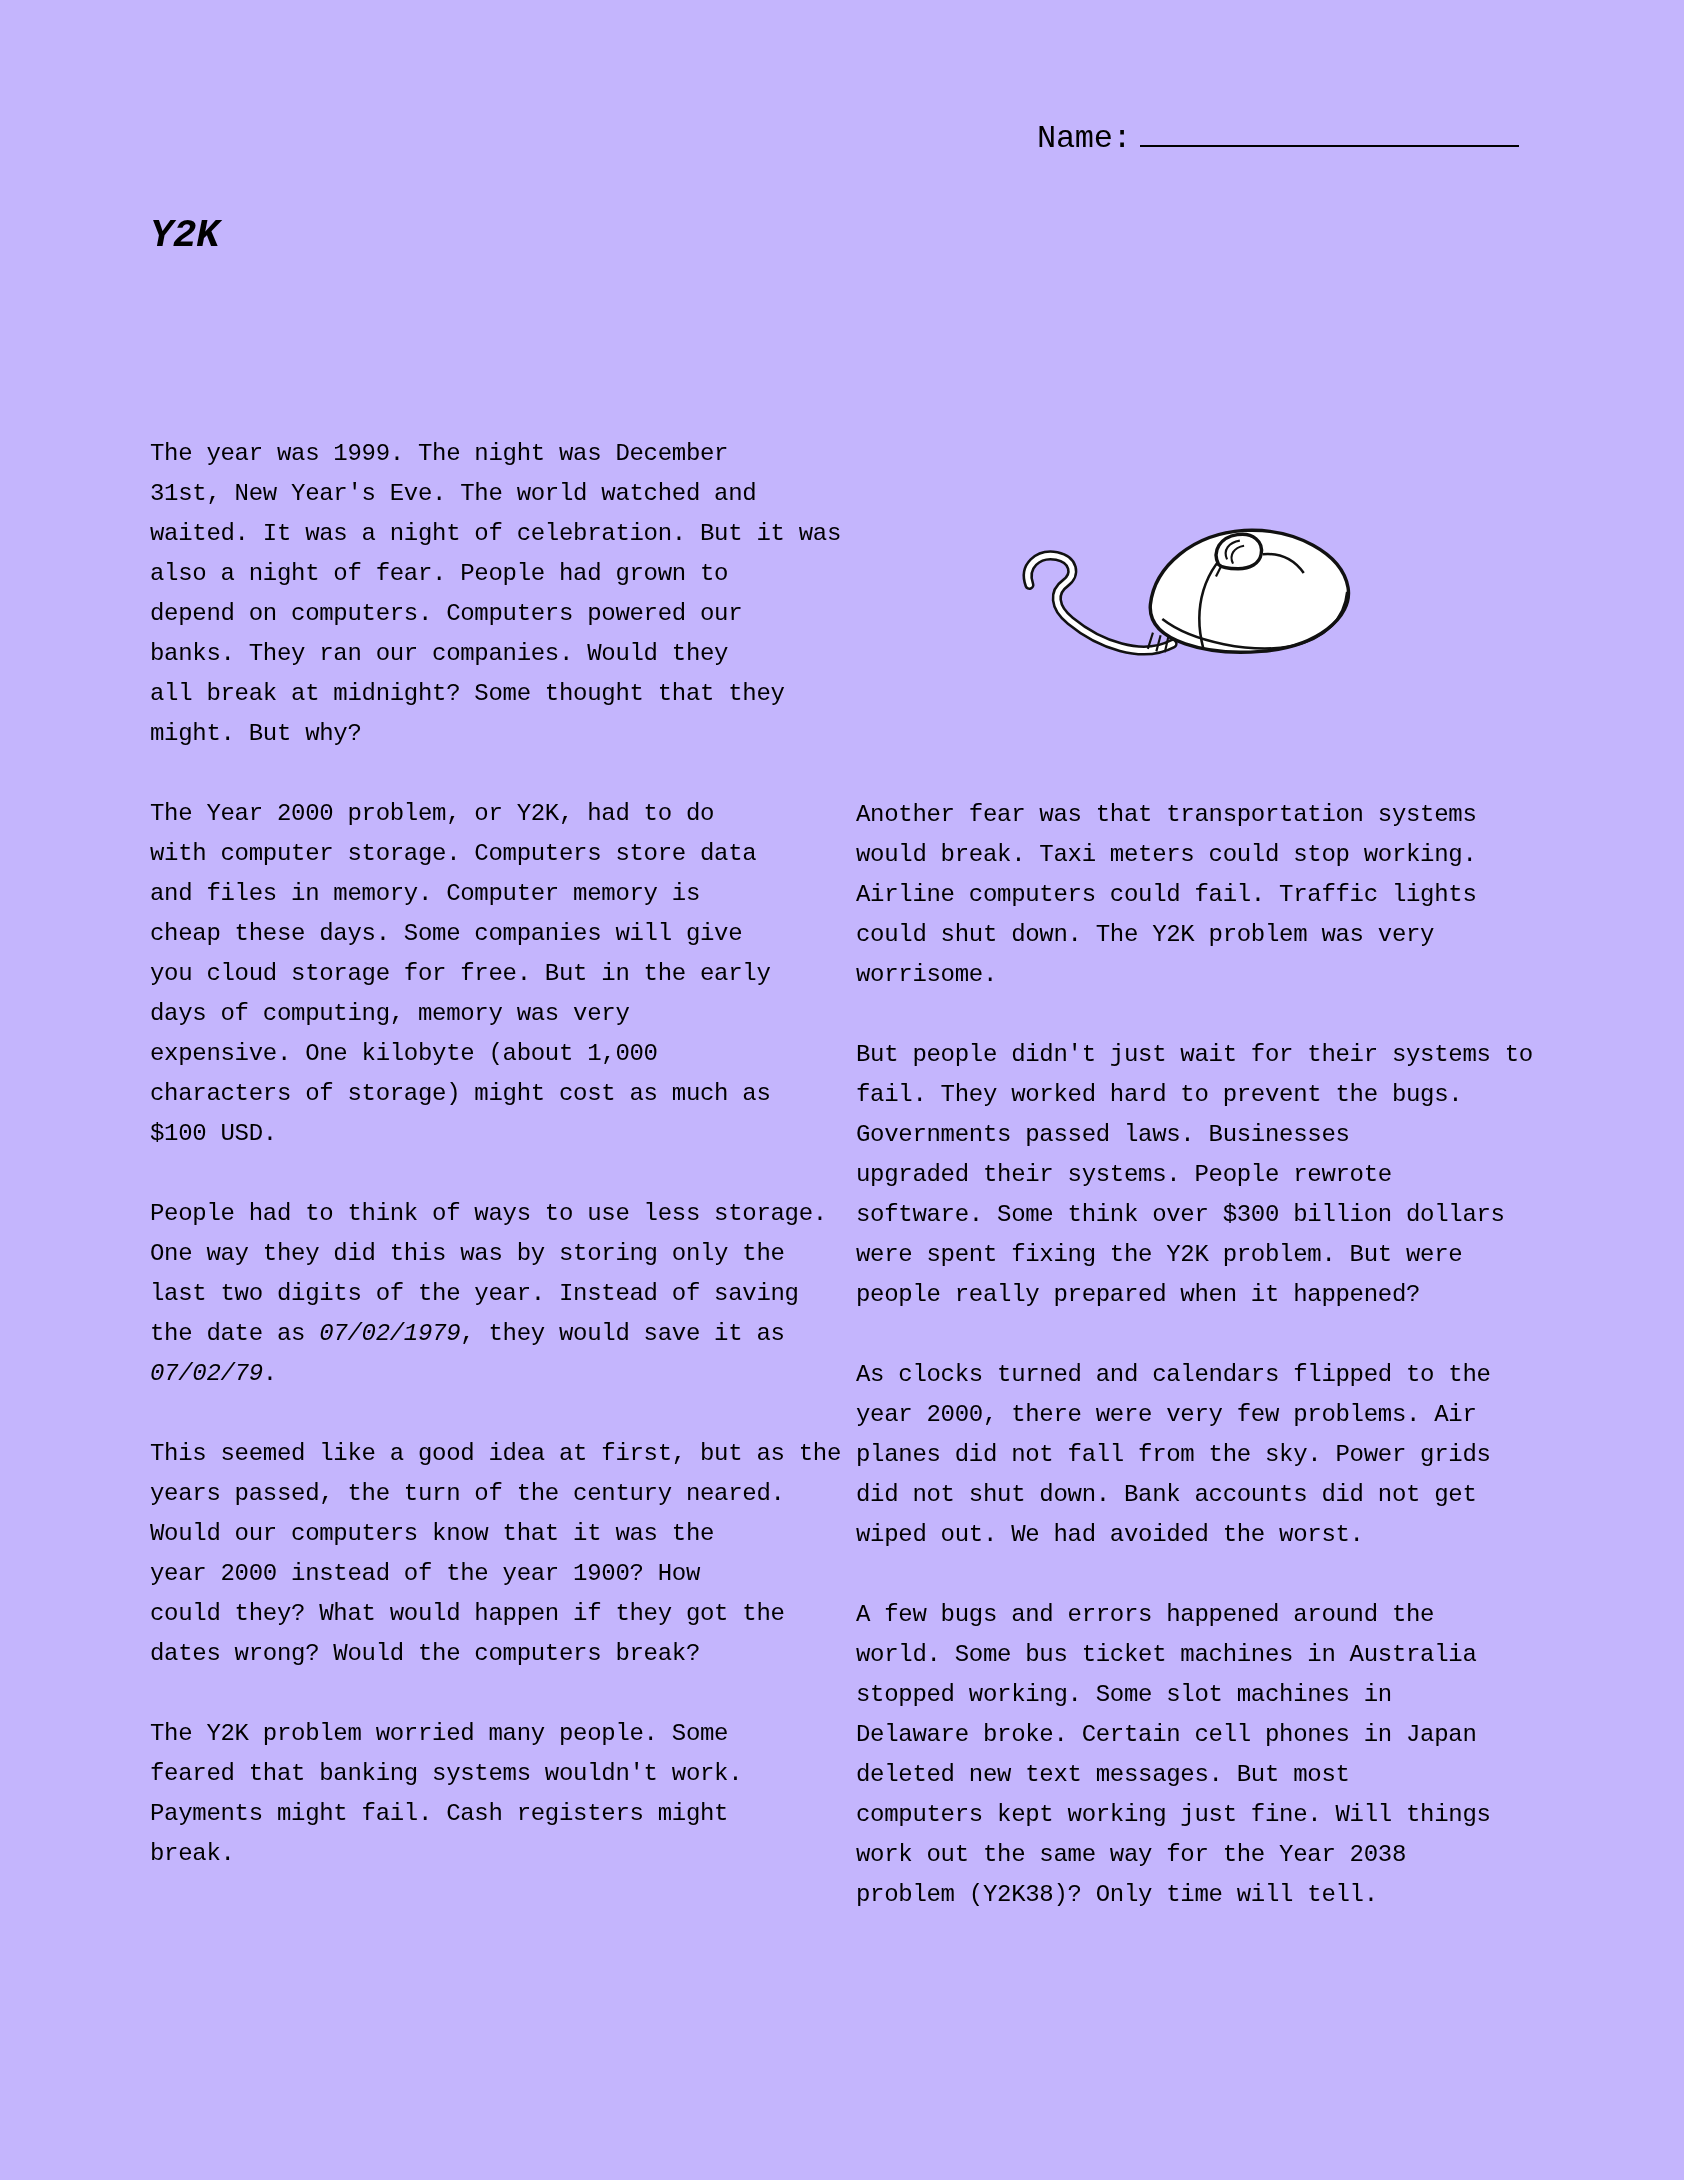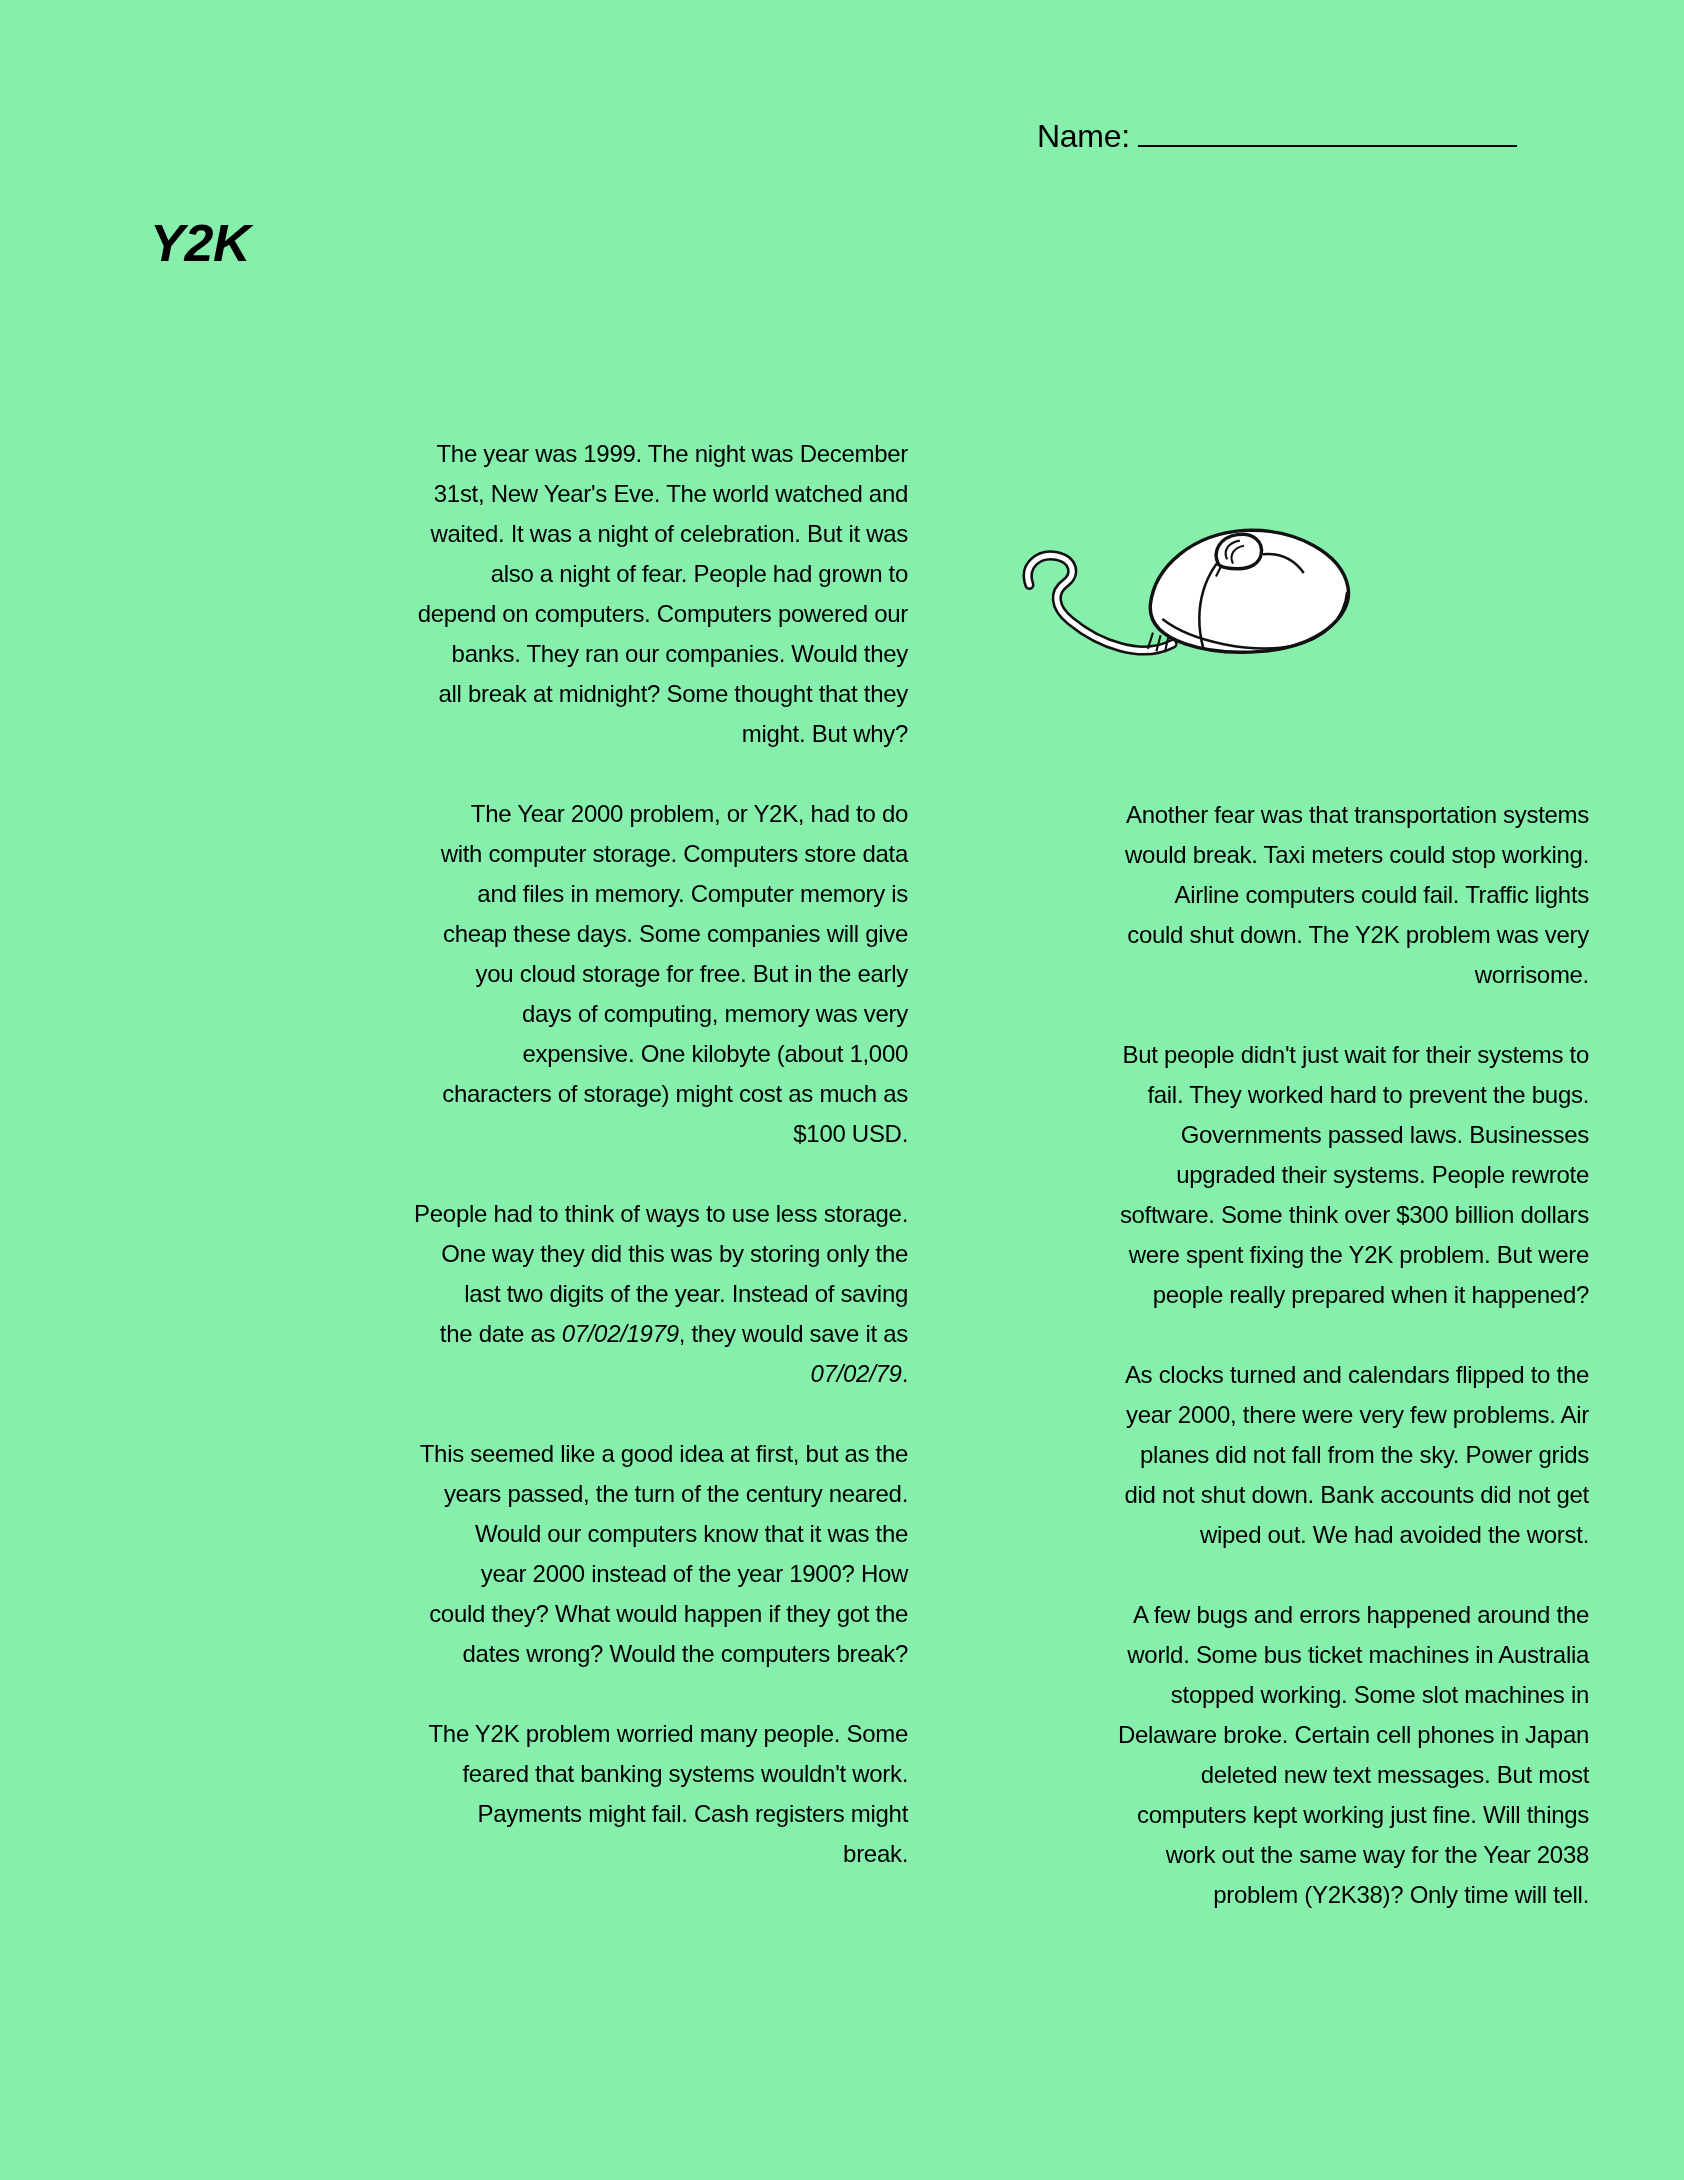--- a/index.html
+++ b/index.html
@@ -11,11 +11,10 @@
     position: relative;
     width: 1685px;
     height: 2181px;
-    background: #86efac;
+    background: #c4b5fd;
     color: #000000;
-    font-family: Liberation Sans, sans-serif;
+    font-family: Liberation Mono, monospace;
     letter-spacing: -0.3px;
-    text-align: right;
   }
   .name-row {
     position: absolute;

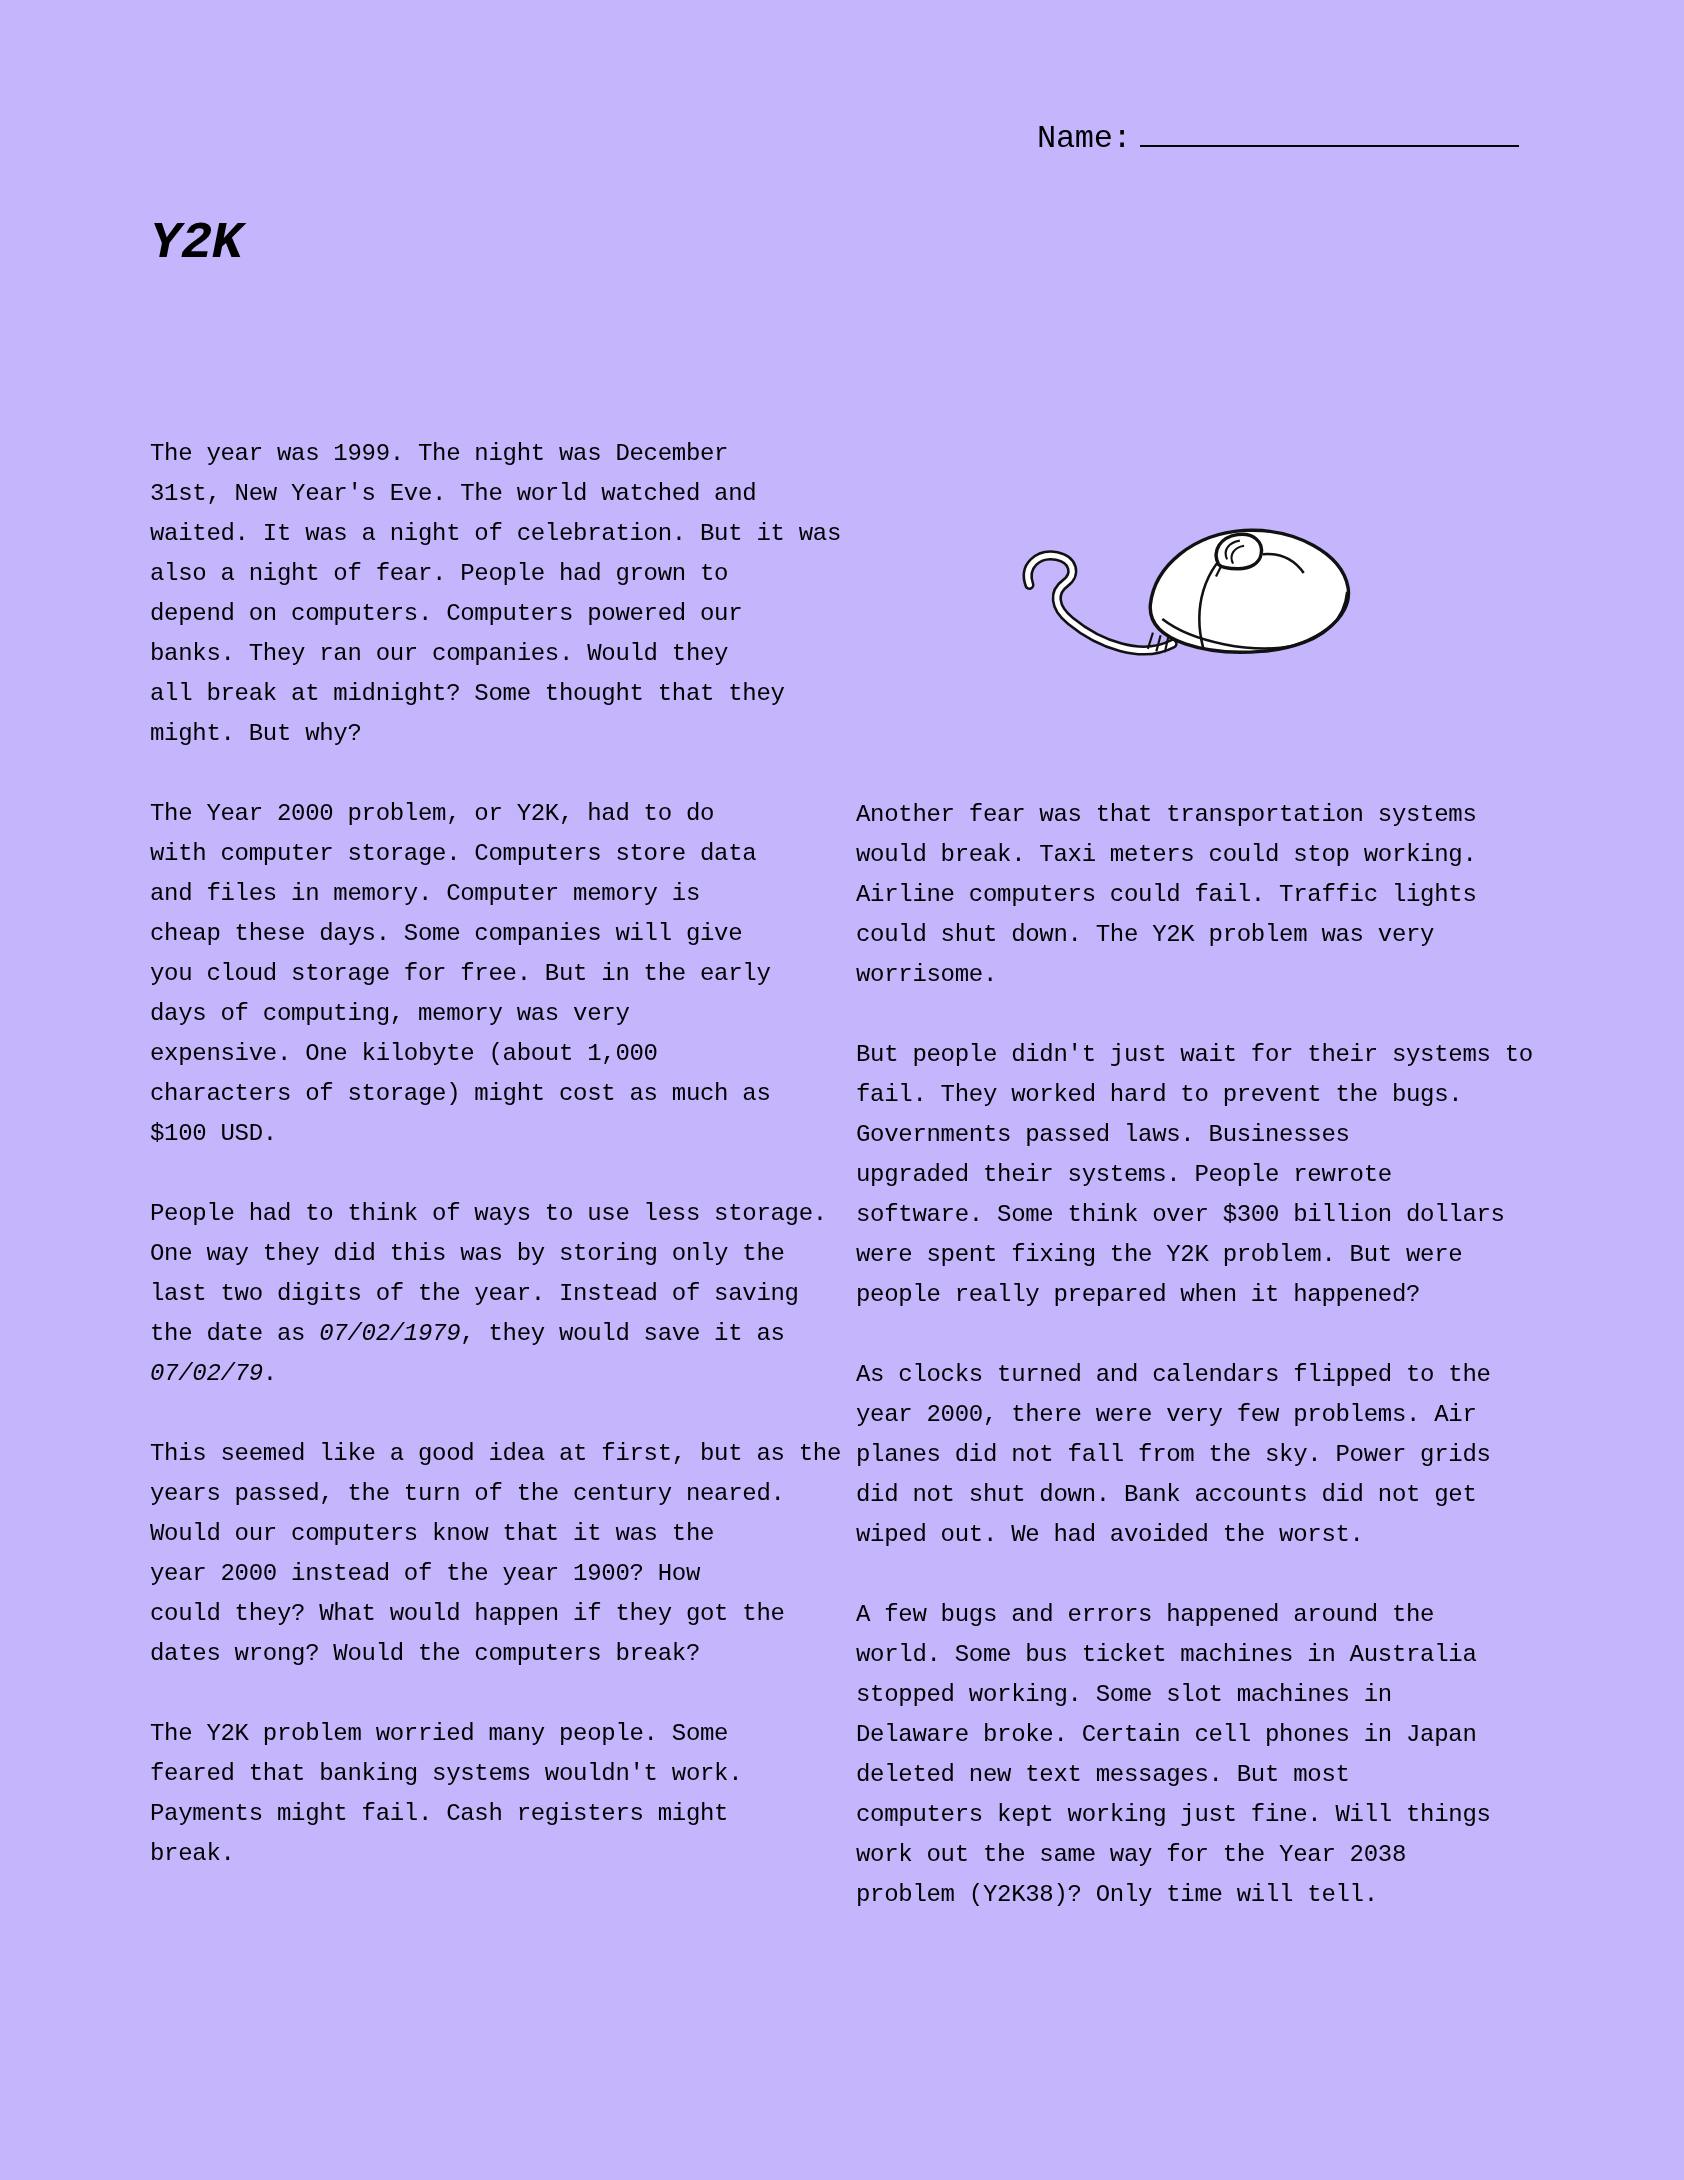--- a/index.html
+++ b/index.html
@@ -42,7 +42,7 @@
     position: absolute;
     left: 150px;
     top: 215px;
-    font-size: 52px;
+    font-size: 39px;
     font-weight: bold;
     font-style: italic;
     line-height: 1.1;

